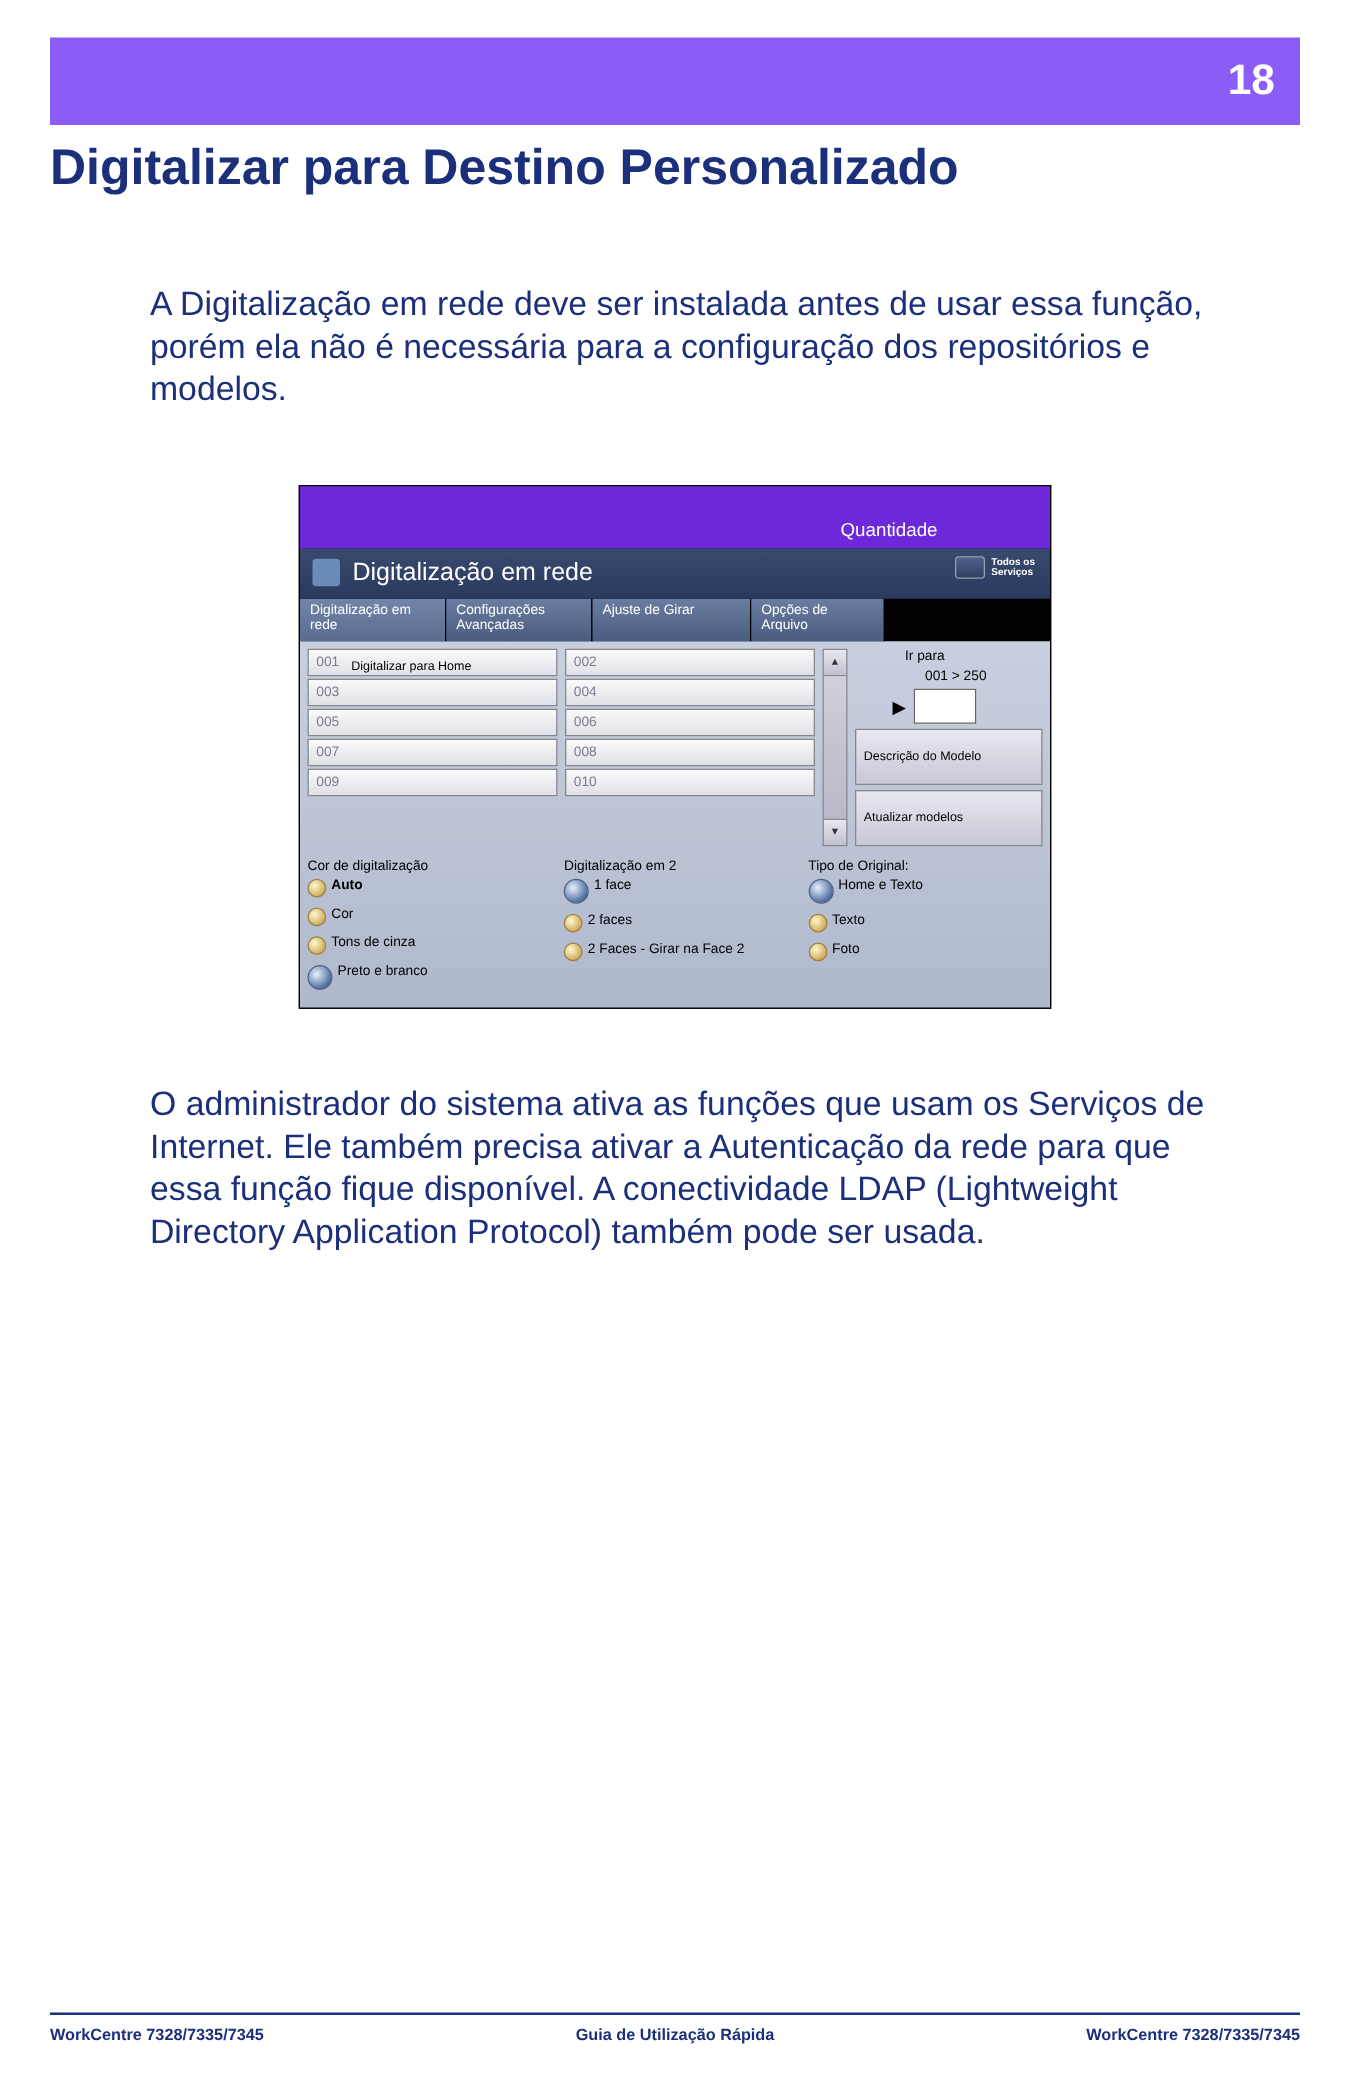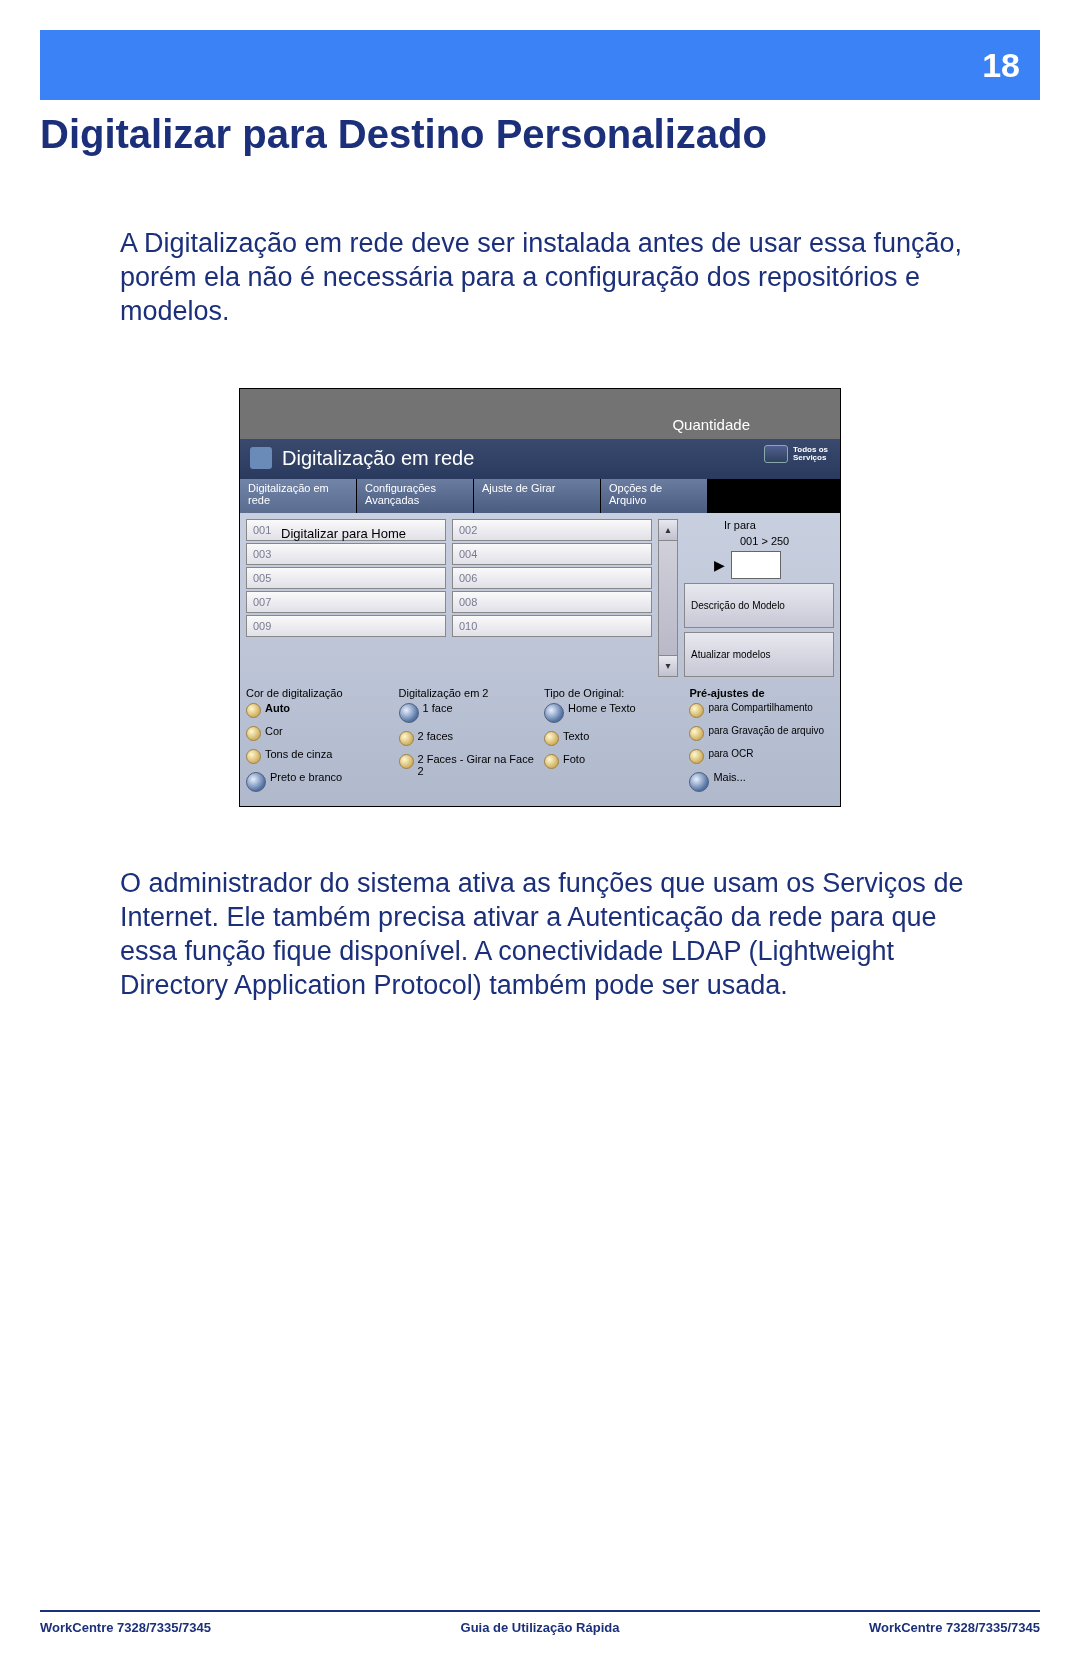--- a/index.html
+++ b/index.html
@@ -16,7 +16,7 @@
     background: #fff;
   }
   .header-bar {
-    background: #3b82f6;
+    background: #8b5cf6;
     height: 70px;
     margin: 30px 40px 0 40px;
     position: relative;

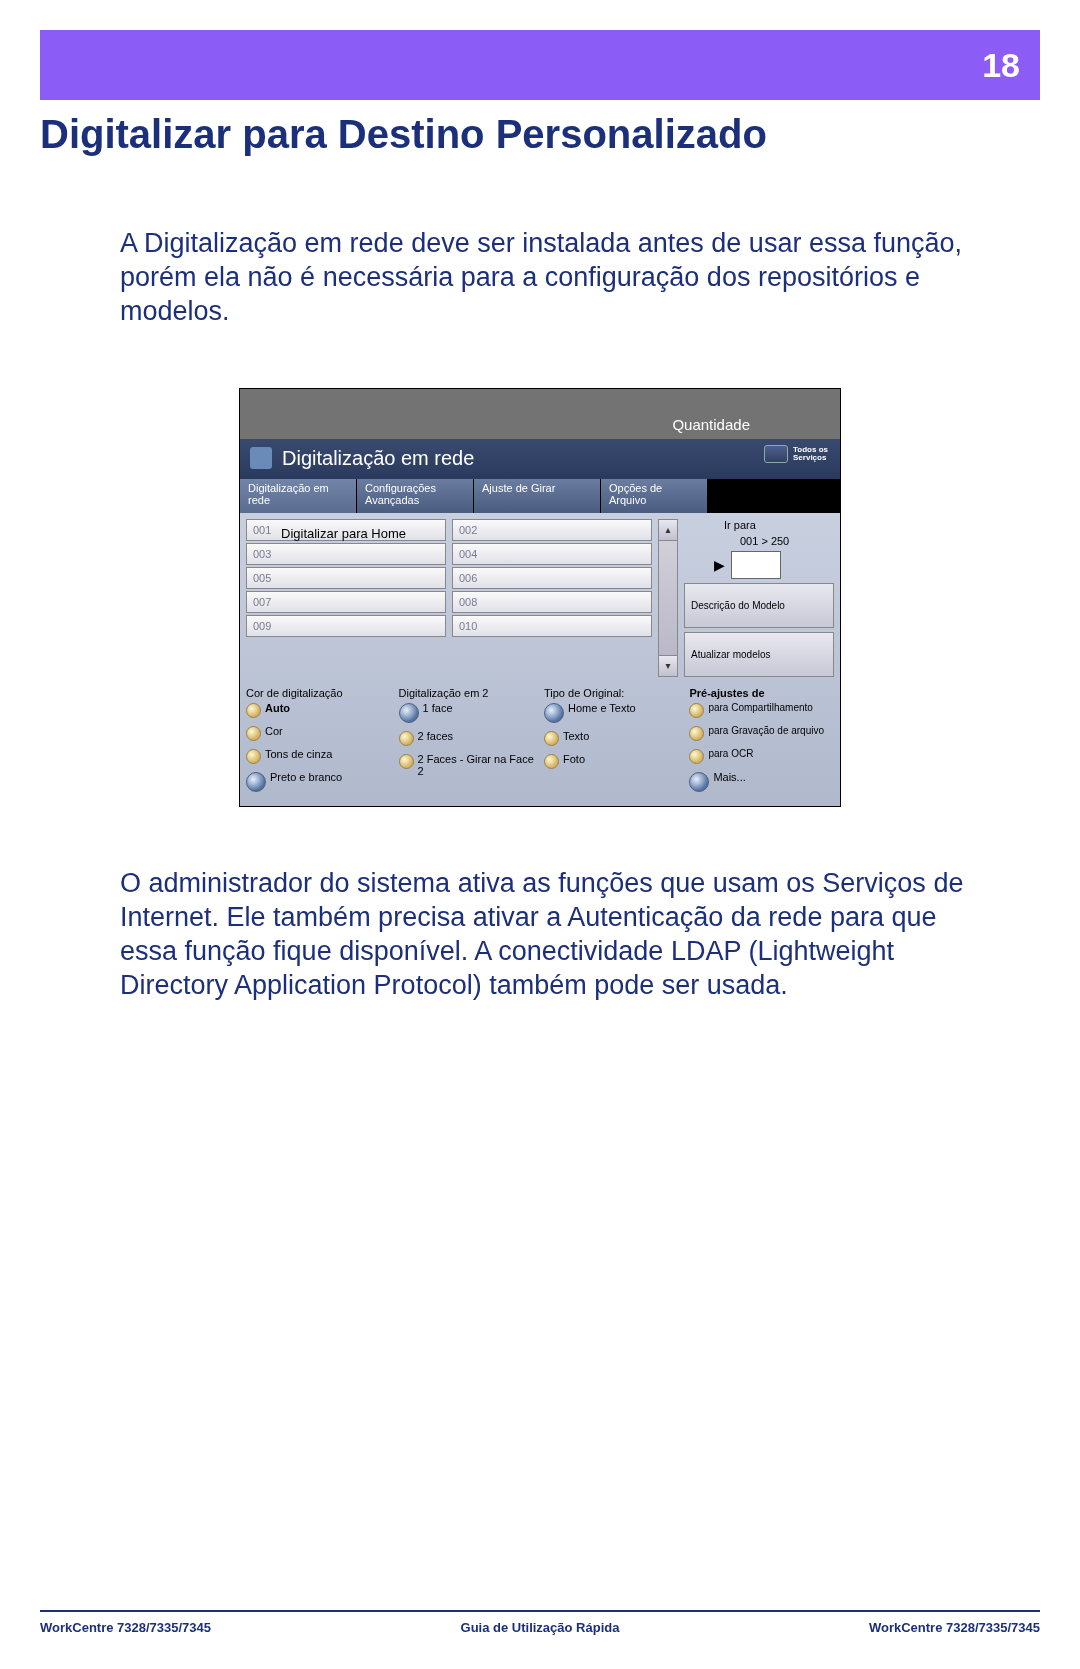--- a/index.html
+++ b/index.html
@@ -55,7 +55,7 @@
     border: 1px solid #000;
   }
   .top-black {
-    background: #737373;
+    background: #6d28d9;
     height: 50px;
     position: relative;
   }

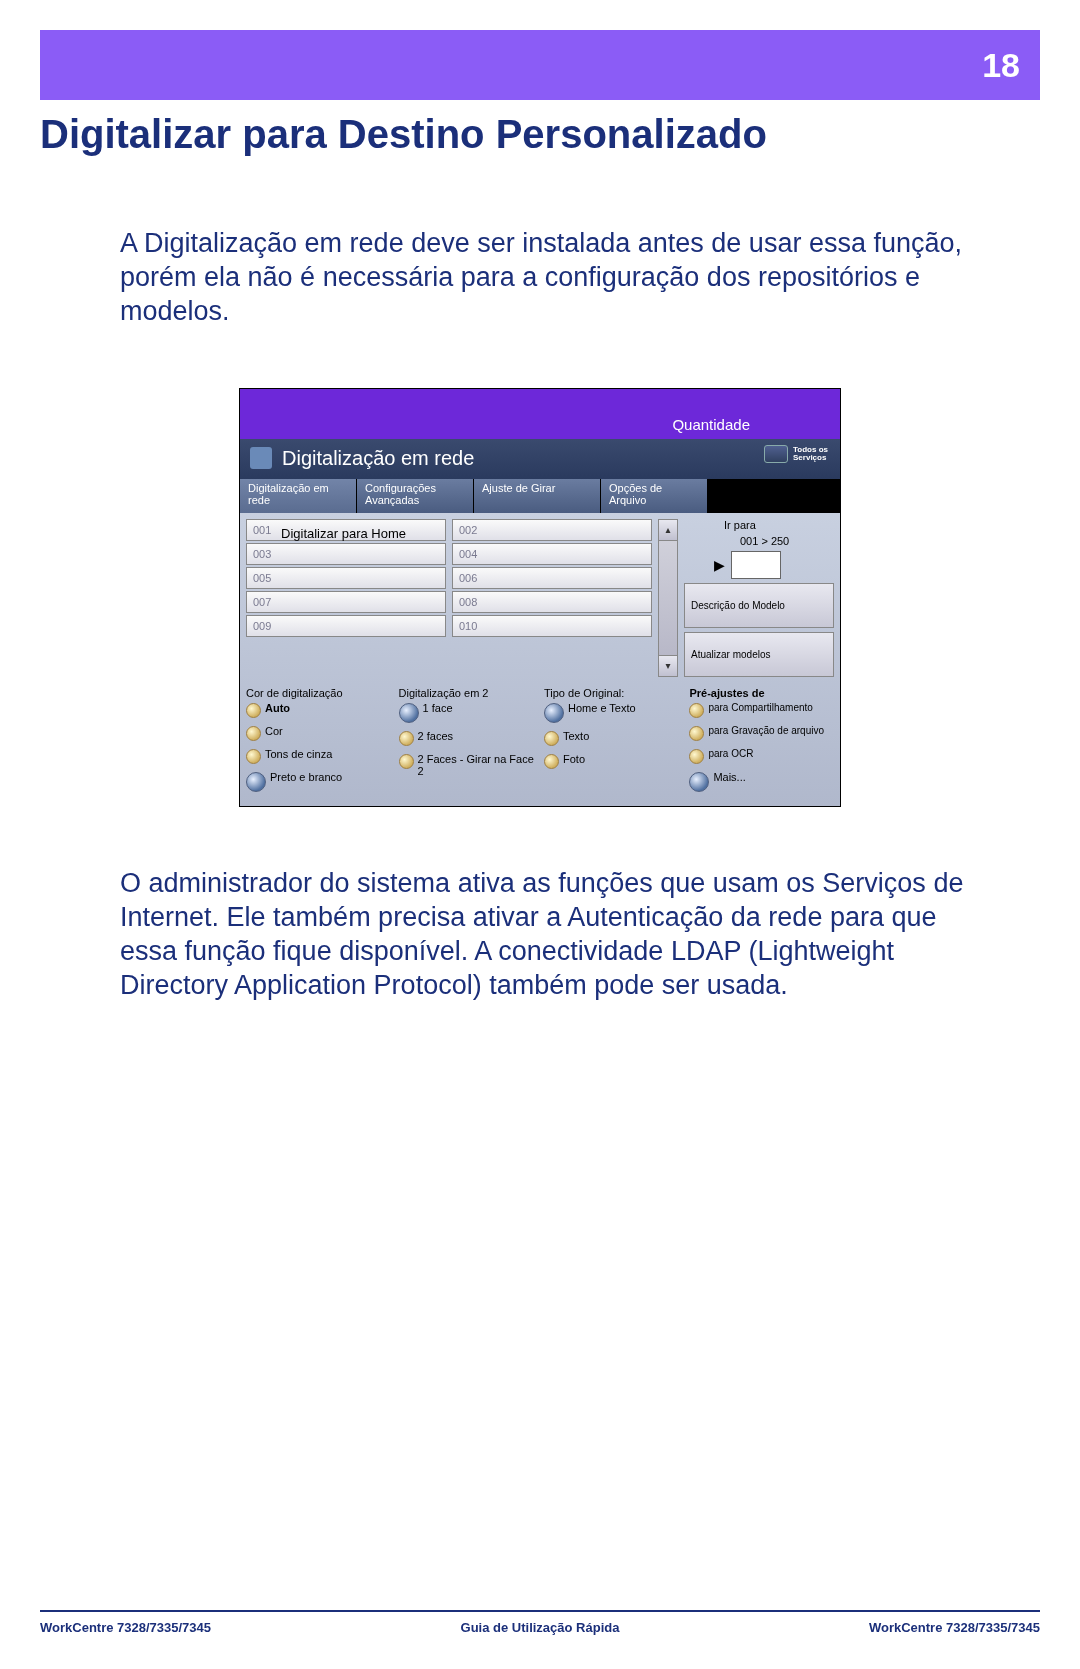--- a/index.html
+++ b/index.html
@@ -153,7 +153,7 @@
   }
   .list-cell .sub {
     color: #000;
-    font-size: 13px;
+    font-size: 10px;
     position: absolute;
     left: 34px;
     top: 4px;

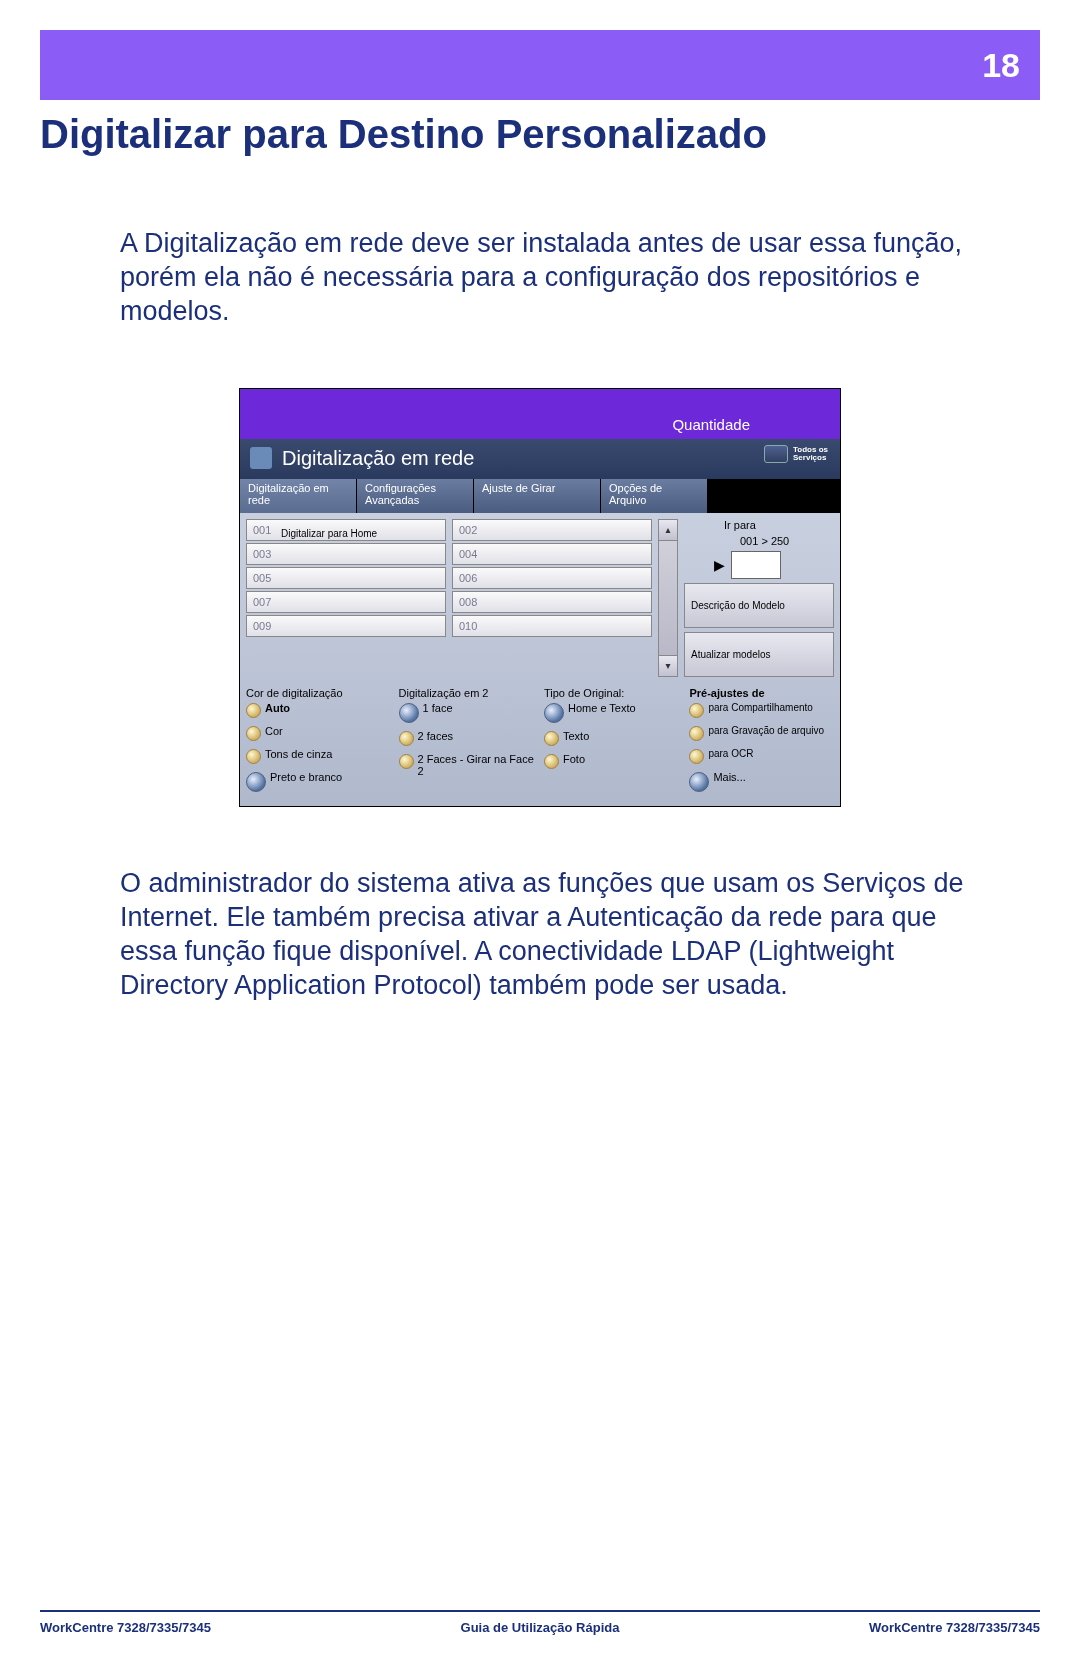--- a/index.html
+++ b/index.html
@@ -372,25 +372,6 @@
               <span>Foto</span>
             </div>
         </div>
-        <div class="opt-col">
-          <div class="opt-header bold">Pré-ajustes de</div>
-          <div class="opt-item" style="font-size:10px;">
-              <div class="radio-btn small"></div>
-              <span>para Compartilhamento</span>
-            </div>
-          <div class="opt-item" style="font-size:10px;">
-              <div class="radio-btn small"></div>
-              <span>para Gravação de arquivo</span>
-            </div>
-          <div class="opt-item" style="font-size:10px;">
-              <div class="radio-btn small"></div>
-              <span>para OCR</span>
-            </div>
-          <div class="opt-item">
-              <div class="radio-btn"></div>
-              <span>Mais...</span>
-            </div>
-        </div>
       </div>
     </div>
   </div>

